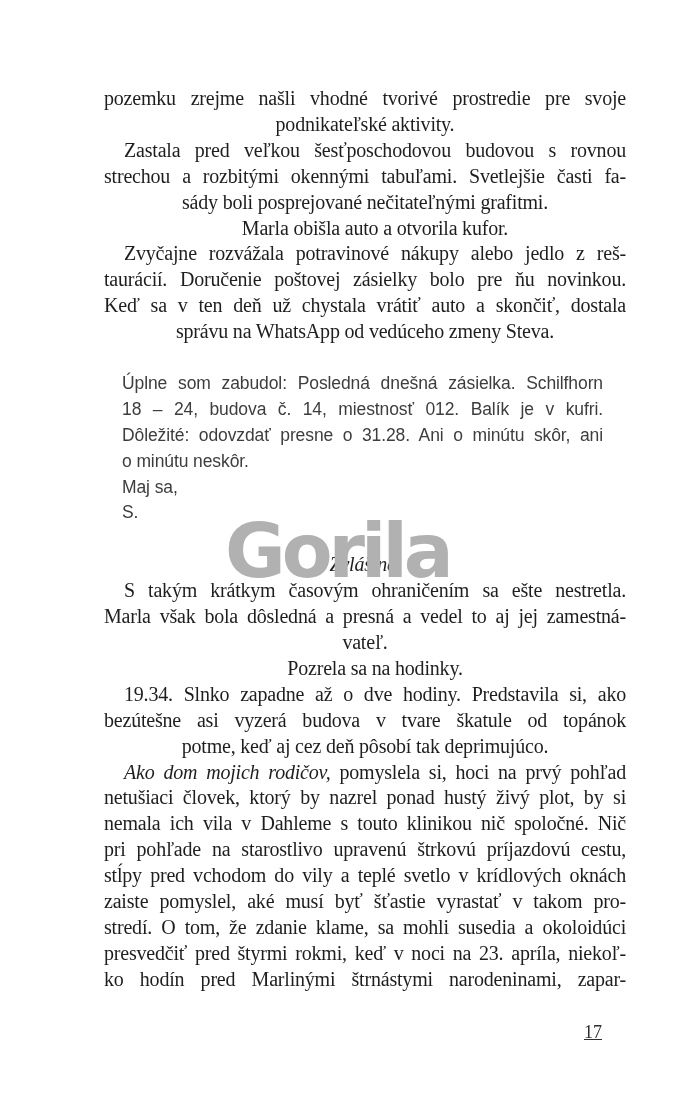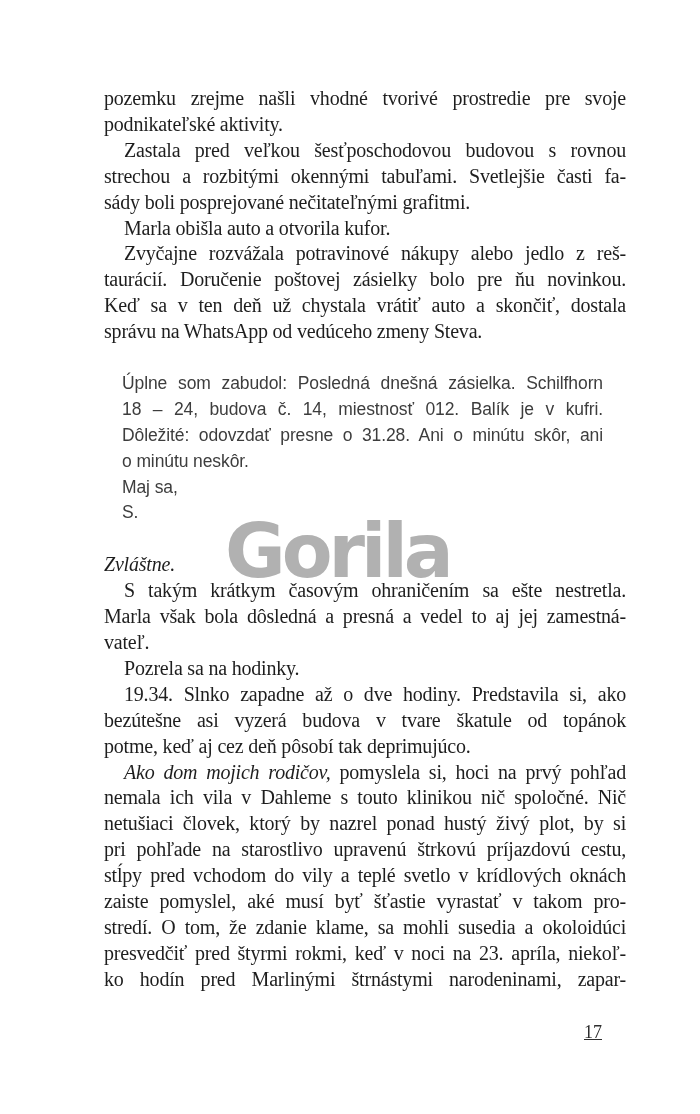--- a/index.html
+++ b/index.html
@@ -29,6 +29,7 @@
     font-size: 20px;
     letter-spacing: -0.2px;
     color: #1e1e1e;
+    text-align: center;
   }
   .ln.sans {
     font-family: "Liberation Sans", "DejaVu Sans", sans-serif;

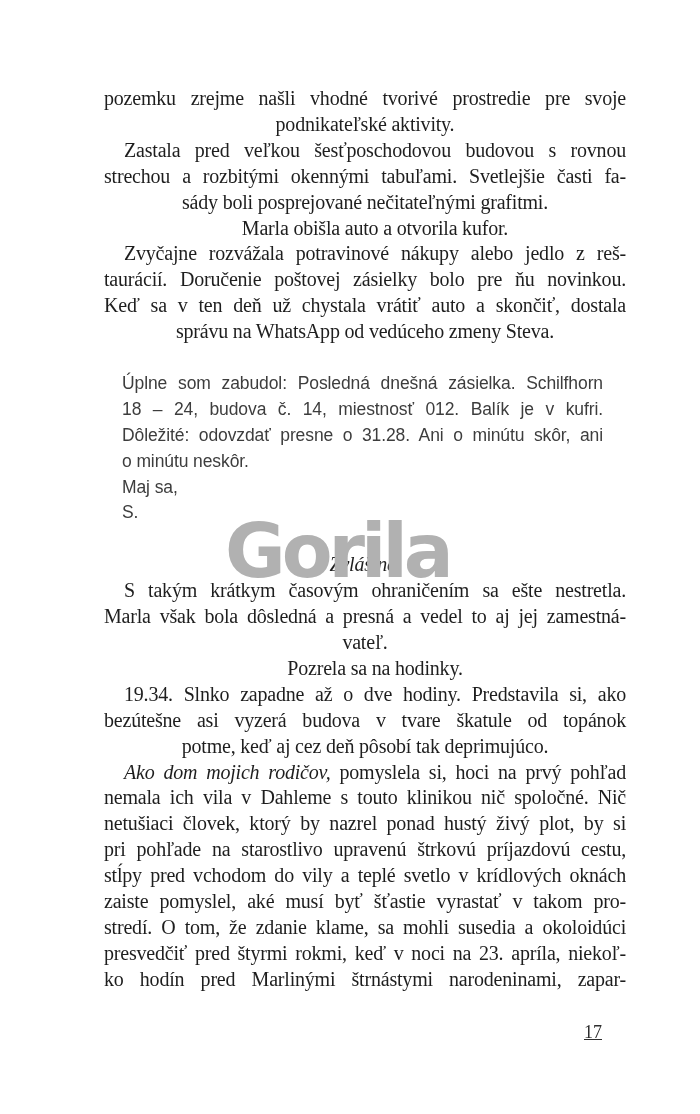--- a/index.html
+++ b/index.html
@@ -96,8 +96,8 @@
       <div class="ln serif jst"><span>bezútešne asi vyzerá budova v tvare škatule od topánok</span></div>
       <div class="ln serif"><span>potme, keď aj cez deň pôsobí tak deprimujúco.</span></div>
       <div class="ln serif ind jst"><em>Ako dom mojich rodičov,</em><span> pomyslela si, hoci na prvý pohľad</span></div>
+      <div class="ln serif jst"><span>netušiaci človek, ktorý by nazrel ponad hustý živý plot, by si</span></div>
       <div class="ln serif jst"><span>nemala ich vila v Dahleme s touto klinikou nič spoločné. Nič</span></div>
-      <div class="ln serif jst"><span>netušiaci človek, ktorý by nazrel ponad hustý živý plot, by si</span></div>
       <div class="ln serif jst"><span>pri pohľade na starostlivo upravenú štrkovú príjazdovú cestu,</span></div>
       <div class="ln serif jst"><span>stĺpy pred vchodom do vily a teplé svetlo v krídlových oknách</span></div>
       <div class="ln serif jst"><span>zaiste pomyslel, aké musí byť šťastie vyrastať v takom pro-</span></div>

